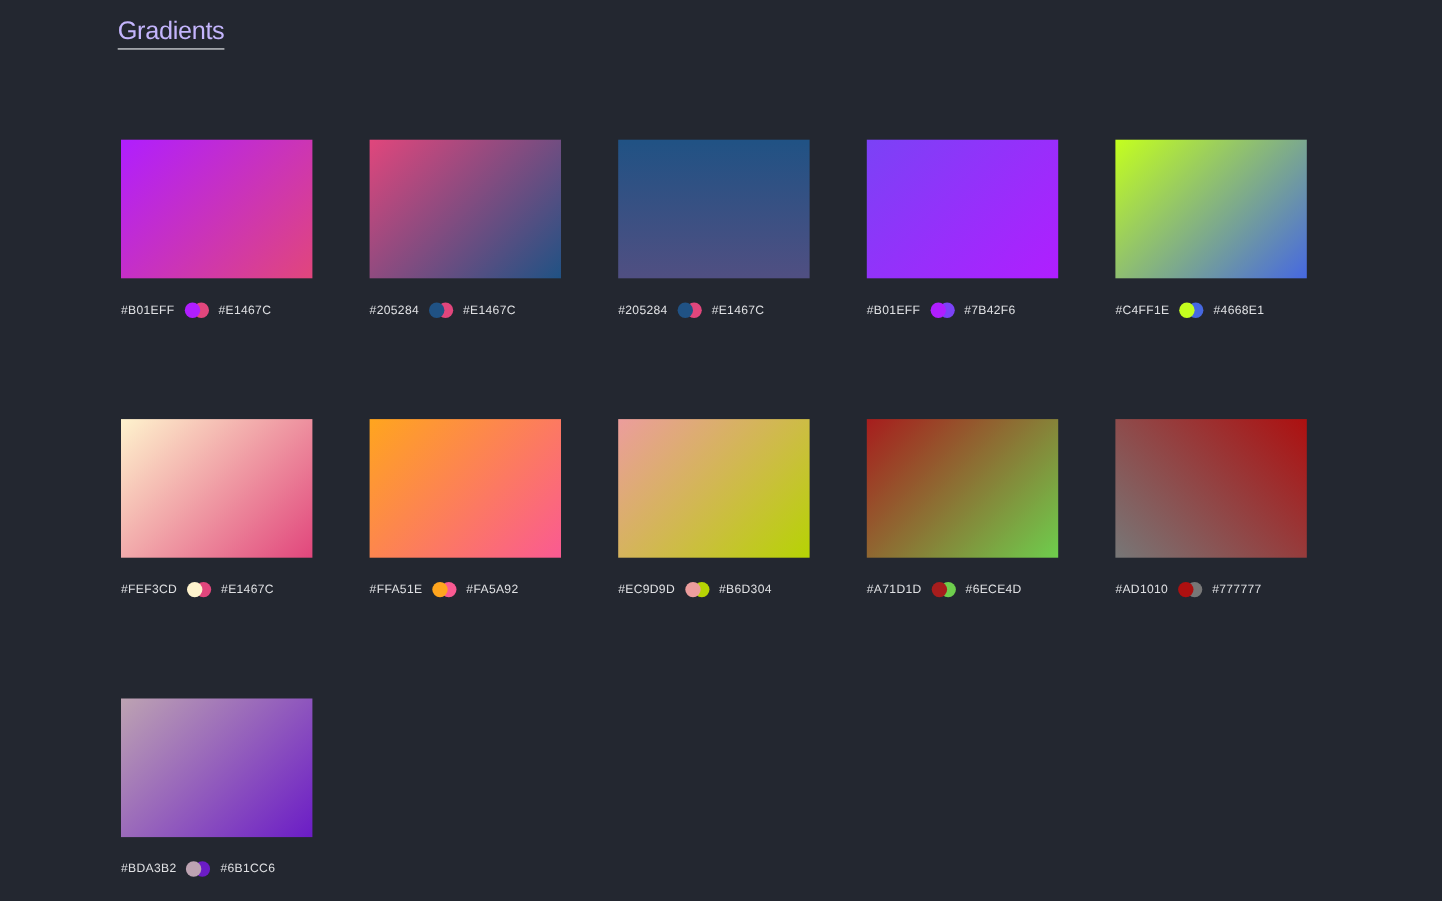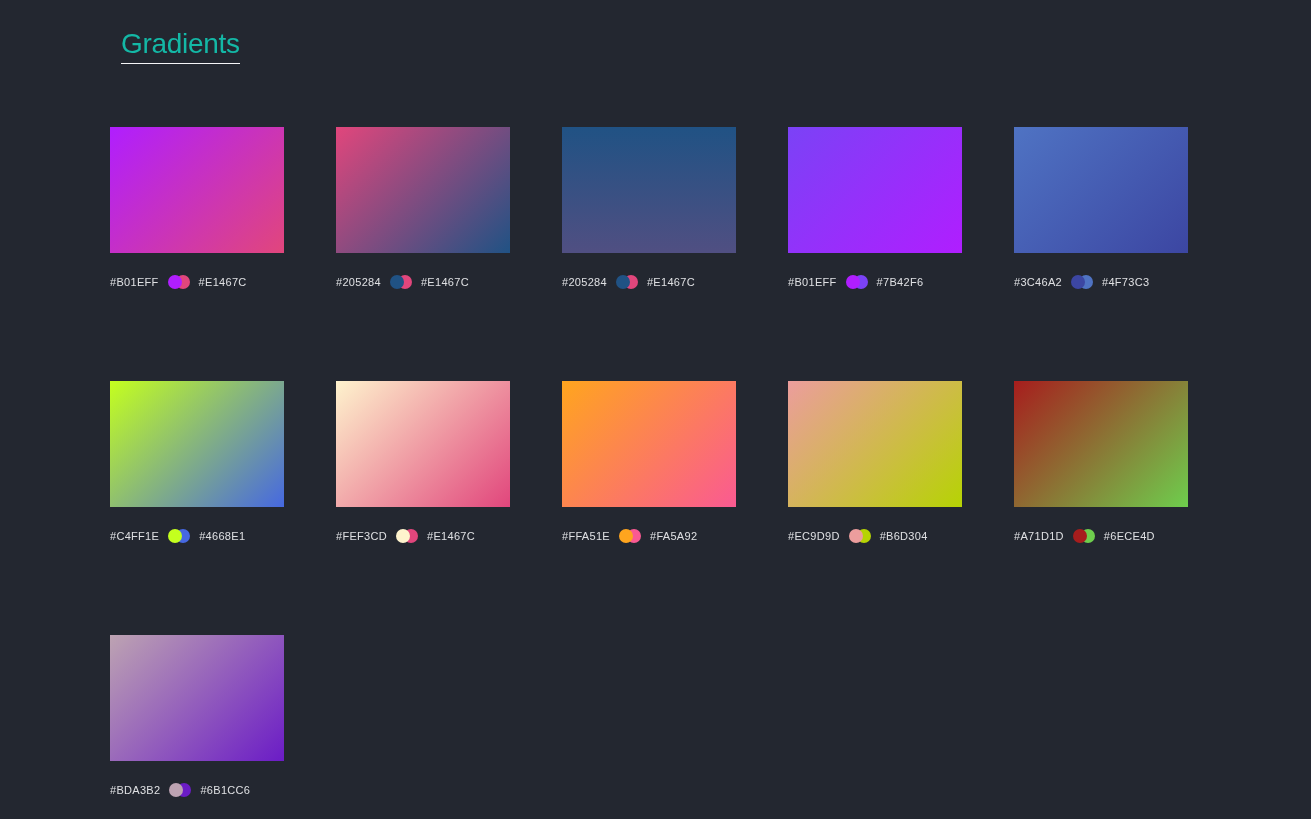--- a/index.html
+++ b/index.html
@@ -17,10 +17,10 @@
     position: absolute;
     left: 107px;
     top: 14px;
-    margin: 14px;
-    font-size: 28px;
+    margin: 0;
+    font-size: 23px;
     font-weight: 500;
-    color: #14b8a6;
+    color: #c4b5fd;
     letter-spacing: -0.3px;
     padding-bottom: 3px;
     border-bottom: 1.5px solid #F4F5F7;

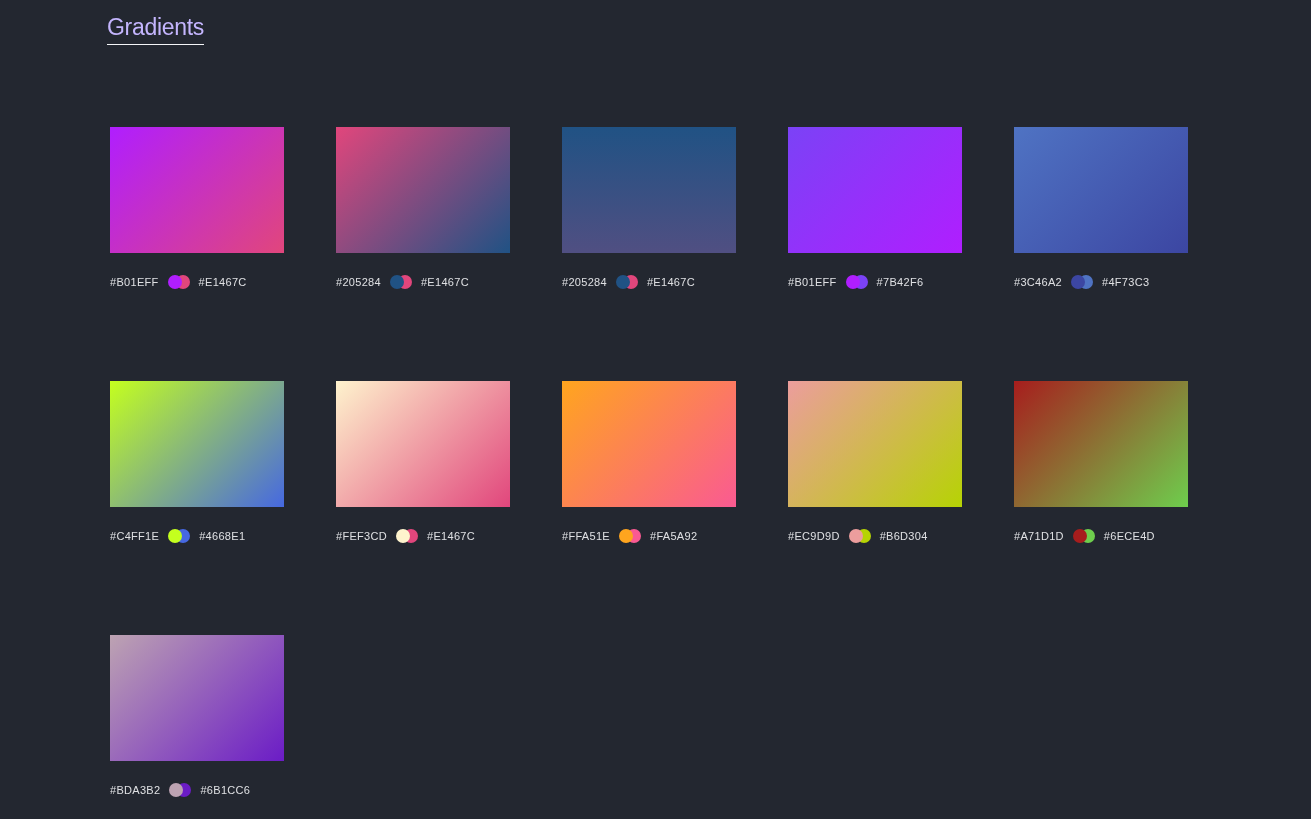--- a/index.html
+++ b/index.html
@@ -123,17 +123,6 @@
     </div>
   </div>
 
-  <div class="card">
-    <div class="swatch" style="background: linear-gradient(135deg, rgb(79, 115, 195), rgb(60, 70, 162));"></div>
-    <div class="label">
-      <span class="hex hex-left">#3C46A2</span>
-      <span class="dots">
-        <span class="dot dot-left" style="background: rgb(60, 70, 162);"></span>
-        <span class="dot dot-right" style="background: rgb(79, 115, 195);"></span>
-      </span>
-      <span class="hex hex-right">#4F73C3</span>
-    </div>
-  </div>
 
   <div class="card">
     <div class="swatch" style="background: linear-gradient(135deg, rgb(196, 255, 30), rgb(70, 104, 225));"></div>

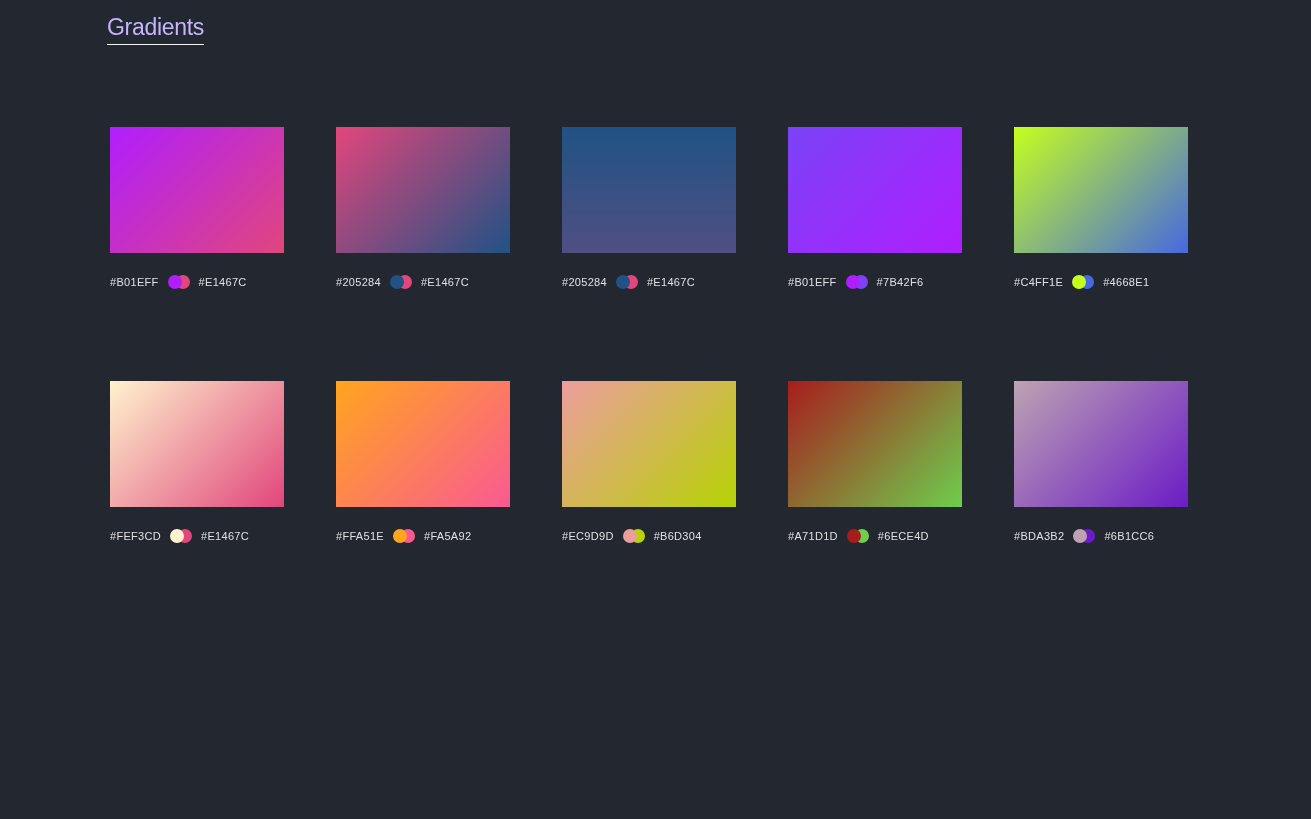--- a/index.html
+++ b/index.html
@@ -185,6 +185,17 @@
     </div>
   </div>
 
+  <div class="card">
+    <div class="swatch" style="background: linear-gradient(225deg, rgb(173, 16, 16), rgb(119, 119, 119));"></div>
+    <div class="label">
+      <span class="hex hex-left">#AD1010</span>
+      <span class="dots">
+        <span class="dot dot-left" style="background: rgb(173, 16, 16);"></span>
+        <span class="dot dot-right" style="background: rgb(119, 119, 119);"></span>
+      </span>
+      <span class="hex hex-right">#777777</span>
+    </div>
+  </div>
 
   <div class="card">
     <div class="swatch" style="background: linear-gradient(135deg, rgb(189, 163, 178), rgb(107, 28, 198));"></div>

